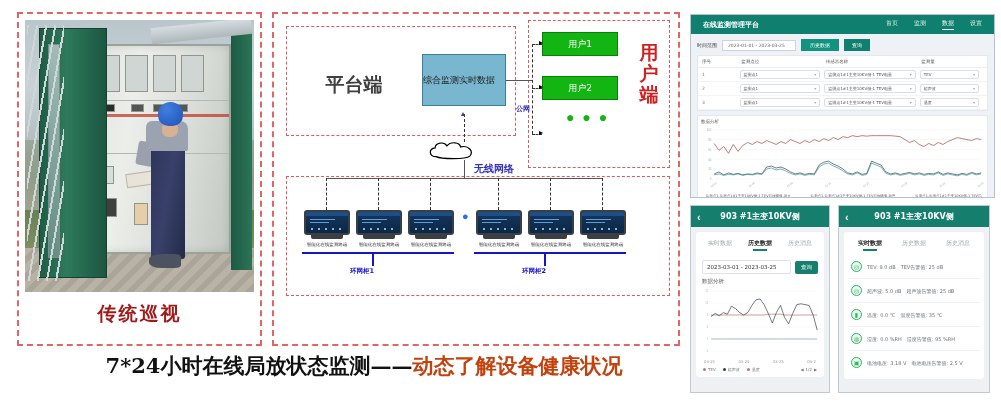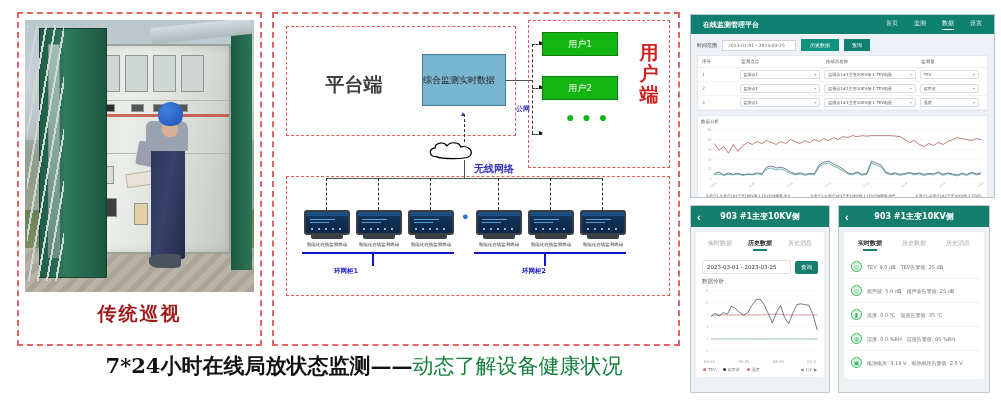--- a/index.html
+++ b/index.html
@@ -390,7 +390,7 @@
 
     <div class="bus" style="left:28px; top:238px; width:152px;"></div>
     <div class="bus-drop" style="left:98px; top:238px; height:14px;"></div>
-    <div class="bus-label" style="left:60px; top:253px;">环网柜1</div>
+    <div class="bus-label" style="left:76px; top:253px;">环网柜1</div>
 
     <div class="bus" style="left:200px; top:238px; width:152px;"></div>
     <div class="bus-drop" style="left:270px; top:238px; height:14px;"></div>

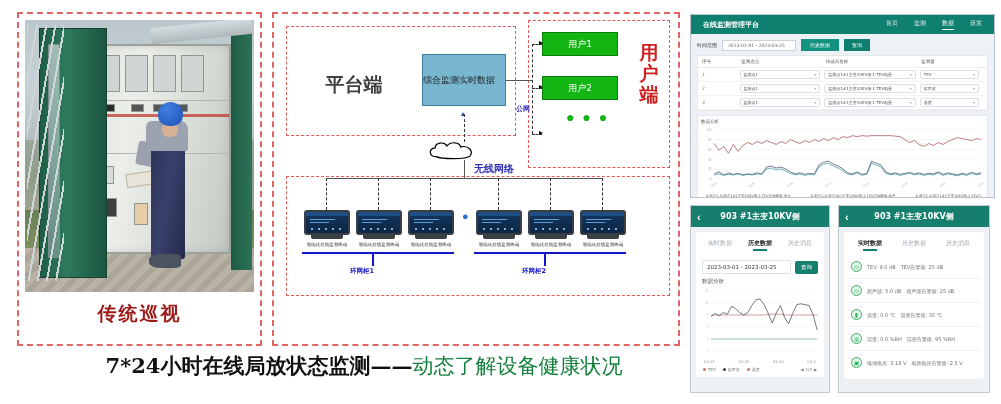--- a/index.html
+++ b/index.html
@@ -215,7 +215,7 @@
   .caption { position:absolute; left:0; top:352px; width:680px; text-align:center;
      font-size:21px; font-family:"DejaVu Serif", serif; }
   .caption .k { color:#111; font-weight:bold;margin-left:48px; }
-  .caption .r { color:#15803d; font-weight:normal; }
+  .caption .r { color:#c2410c; font-weight:bold; }
 </style>
 </head>
 <body>

